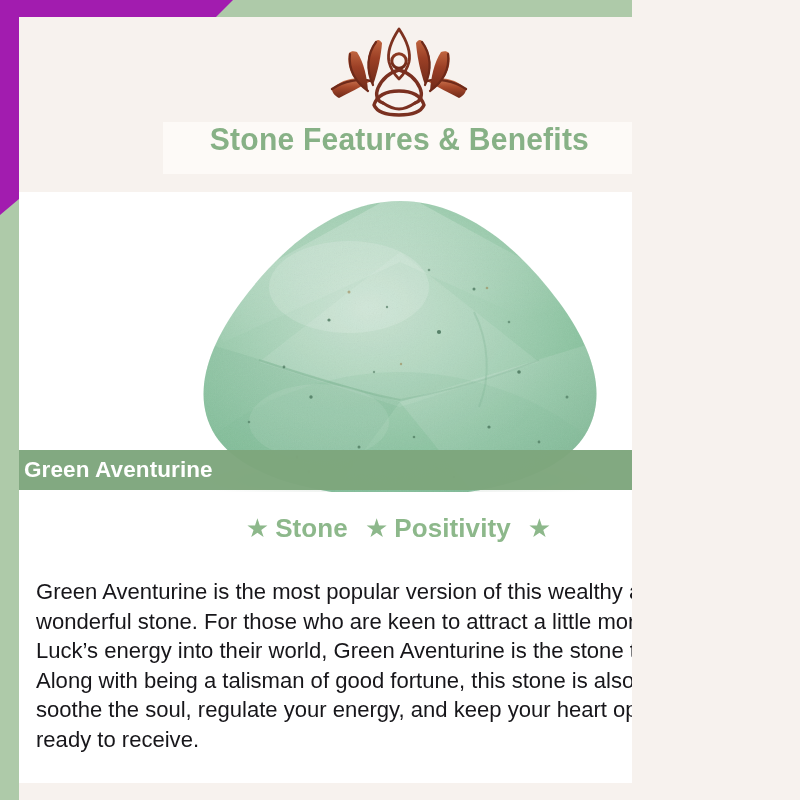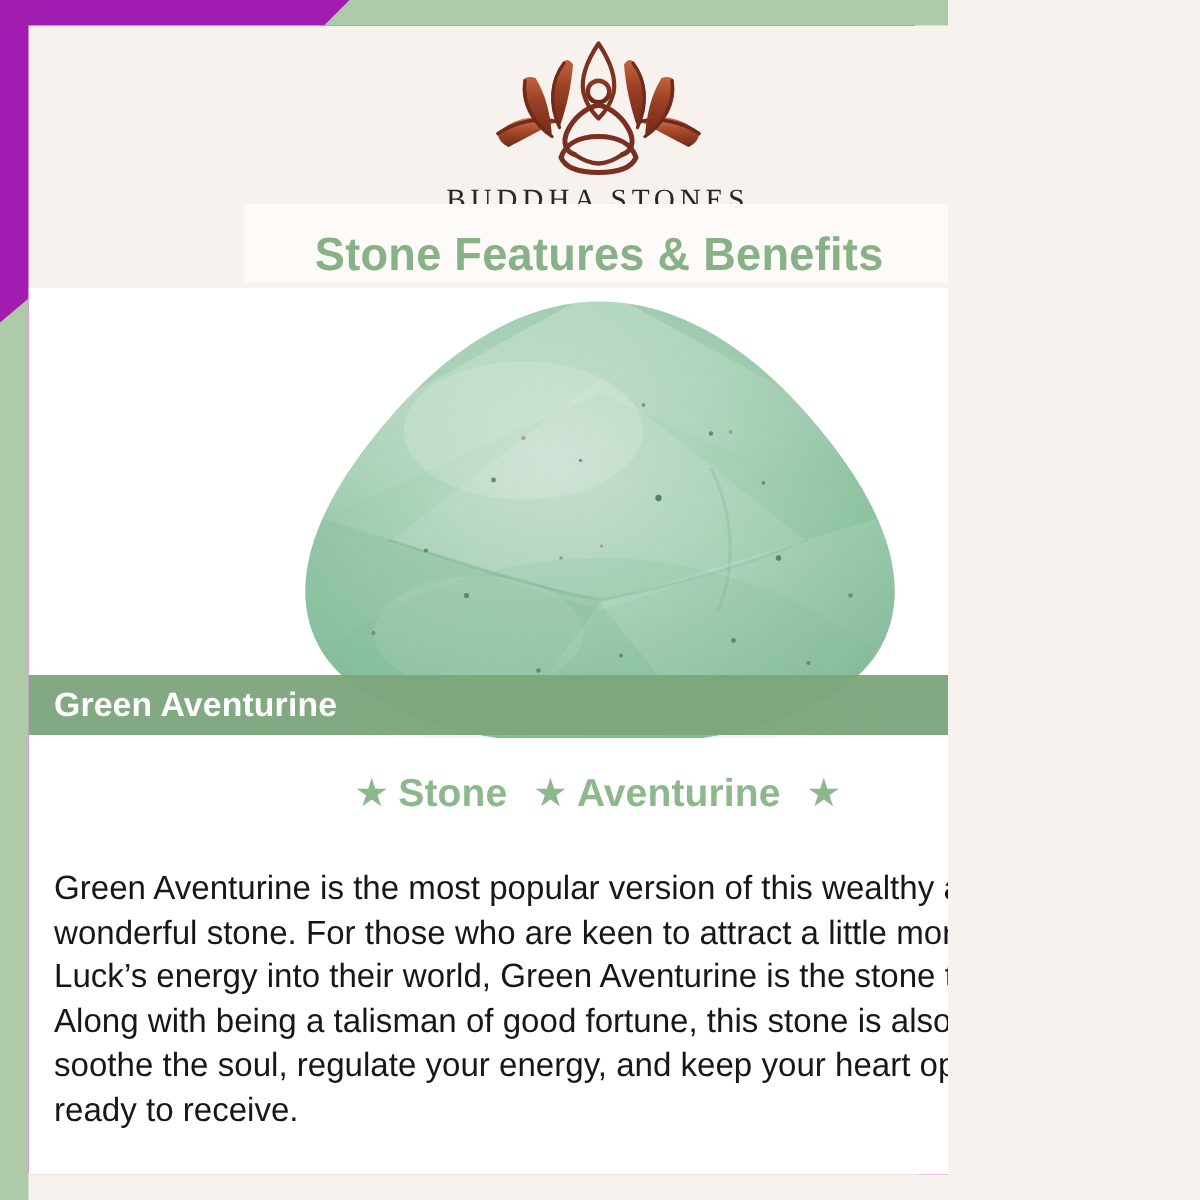--- a/index.html
+++ b/index.html
@@ -98,12 +98,12 @@
   #title-banner {
     position: absolute;
     left: 163px;
-    top: 136px;
+    top: 122px;
     width: 472px;
     height: 52px;
     background: #fdfaf7;
     display: flex;
-    align-items: flex-end;
+    align-items: flex-start;
     justify-content: center;
   }
   #title-text {

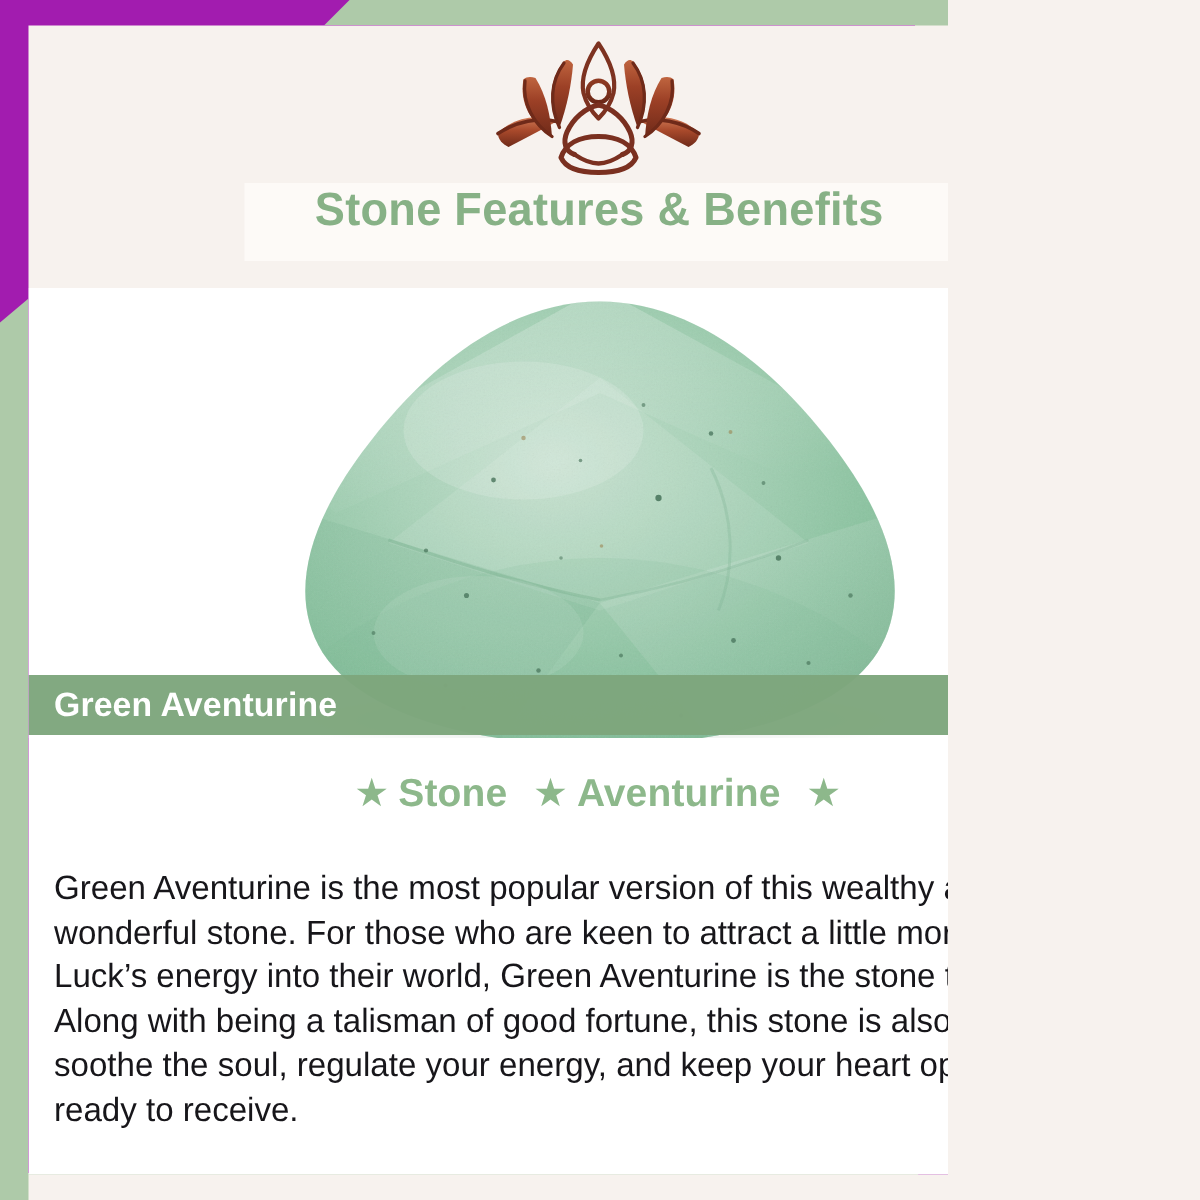--- a/index.html
+++ b/index.html
@@ -148,7 +148,7 @@
     pointer-events: none;
   }
   #stone-name-text {
-    margin-left: 17px;
+    margin-left: 5px;
     font-family: "Liberation Sans", sans-serif;
     font-size: 22.5px;
     font-weight: 600;

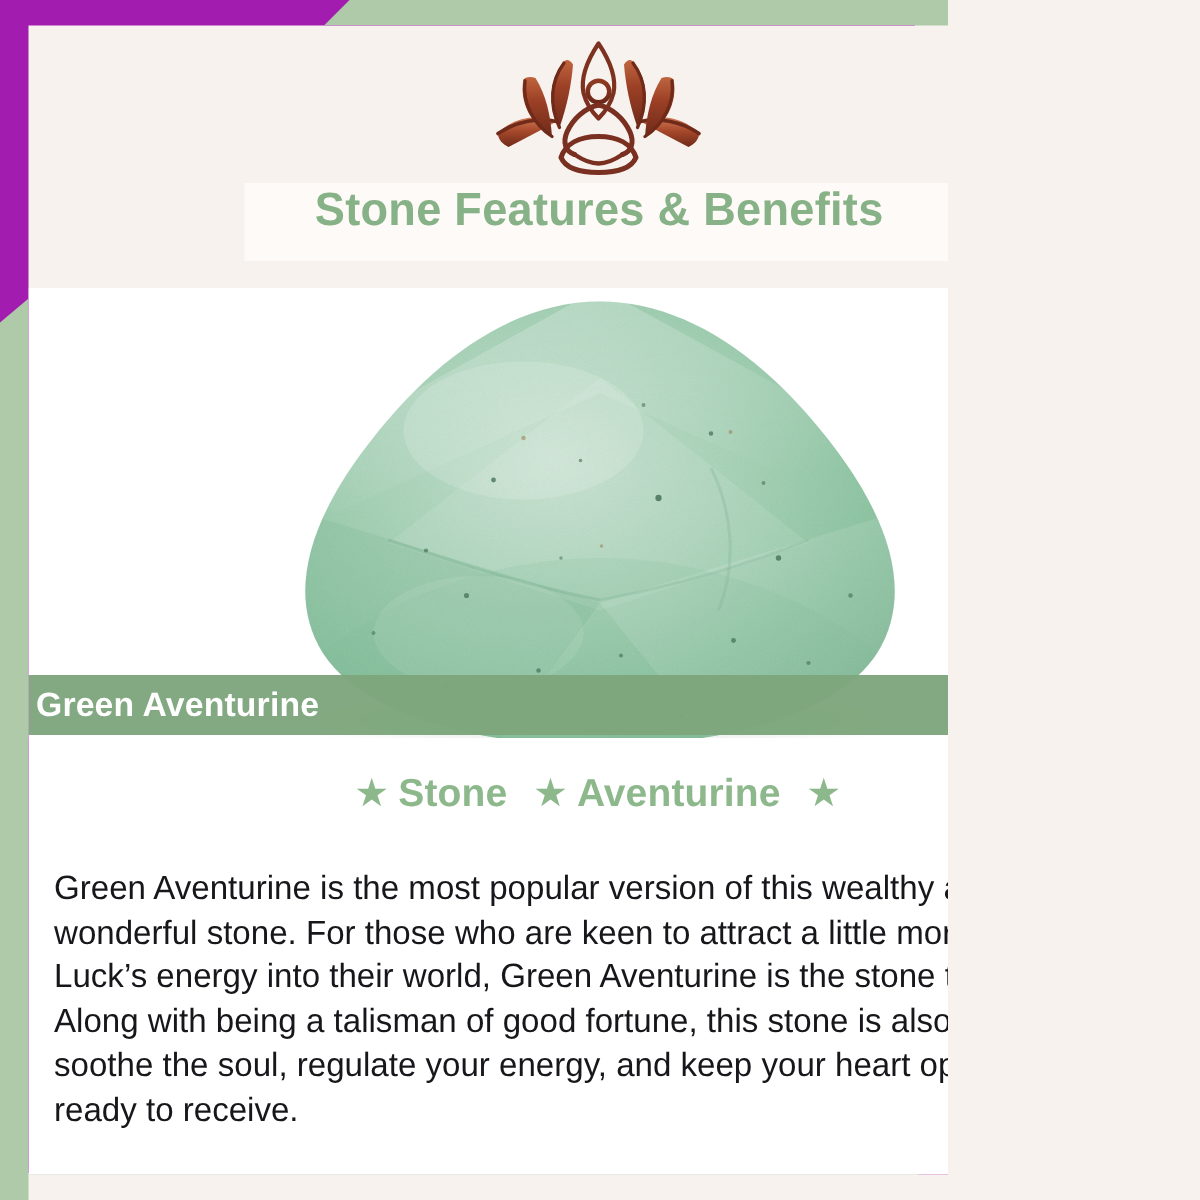--- a/index.html
+++ b/index.html
@@ -401,7 +401,7 @@
       </div>
       <div class="benefit">
         <span class="benefit-star">★</span>
-        <span class="benefit-label">Aventurine</span>
+        <span class="benefit-label">Positivity</span>
       </div>
       <div class="benefit">
         <span class="benefit-star">★</span>

